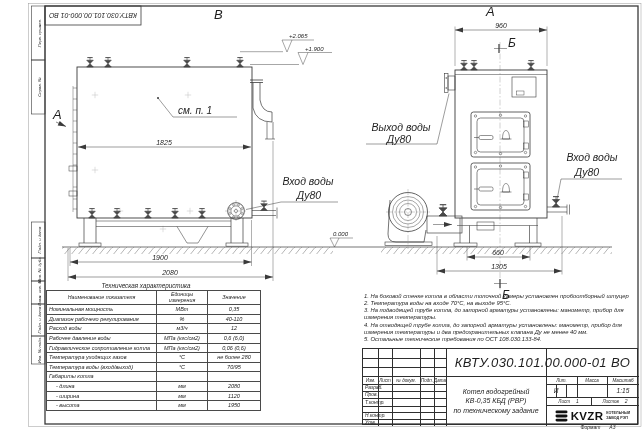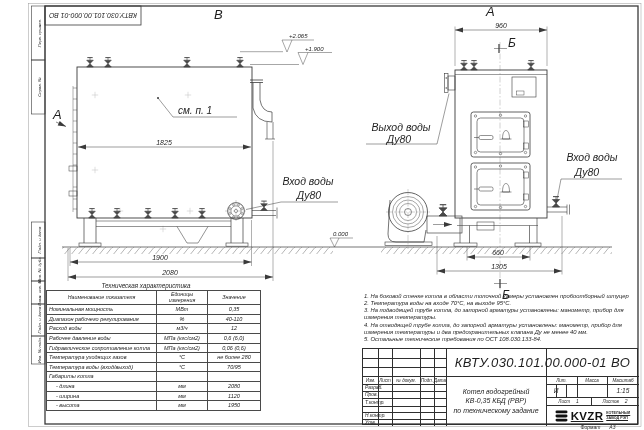--- a/index.html
+++ b/index.html
@@ -34,7 +34,7 @@
   #tb .rowlab{justify-content:flex-start;padding-left:2px;font-size:4.9px;}
   #tb .prod{flex-direction:column;font-size:7px;line-height:9.3px;text-align:center;}
   #tb .val{font-size:6.6px;}
-  #tb .logo{gap:3px;font-style:normal;text-decoration:underline;}
+  #tb .logo{gap:3px;font-style:normal;}
   #tb .brand{font-weight:bold;font-size:11.5px;letter-spacing:.3px;color:#101010;}
   #tb .brandsub{display:flex;flex-direction:column;font-size:3.7px;font-weight:bold;
       line-height:4.3px;color:#2a2a2a;}

